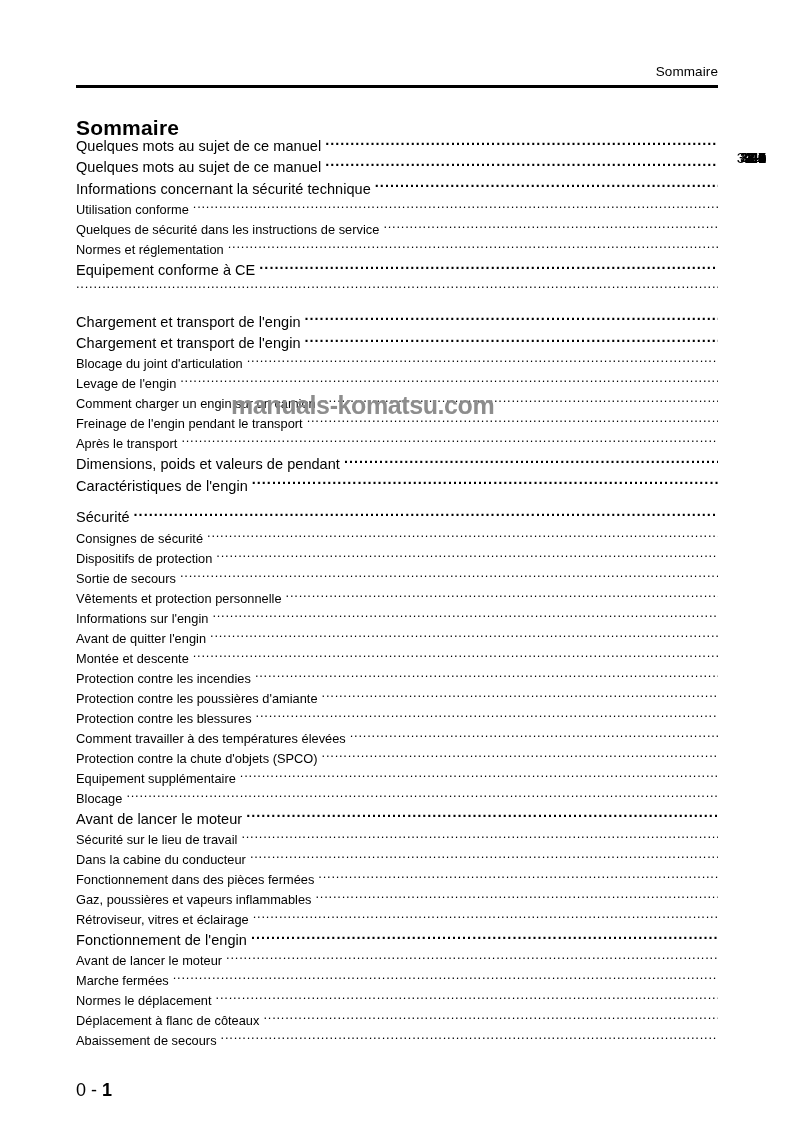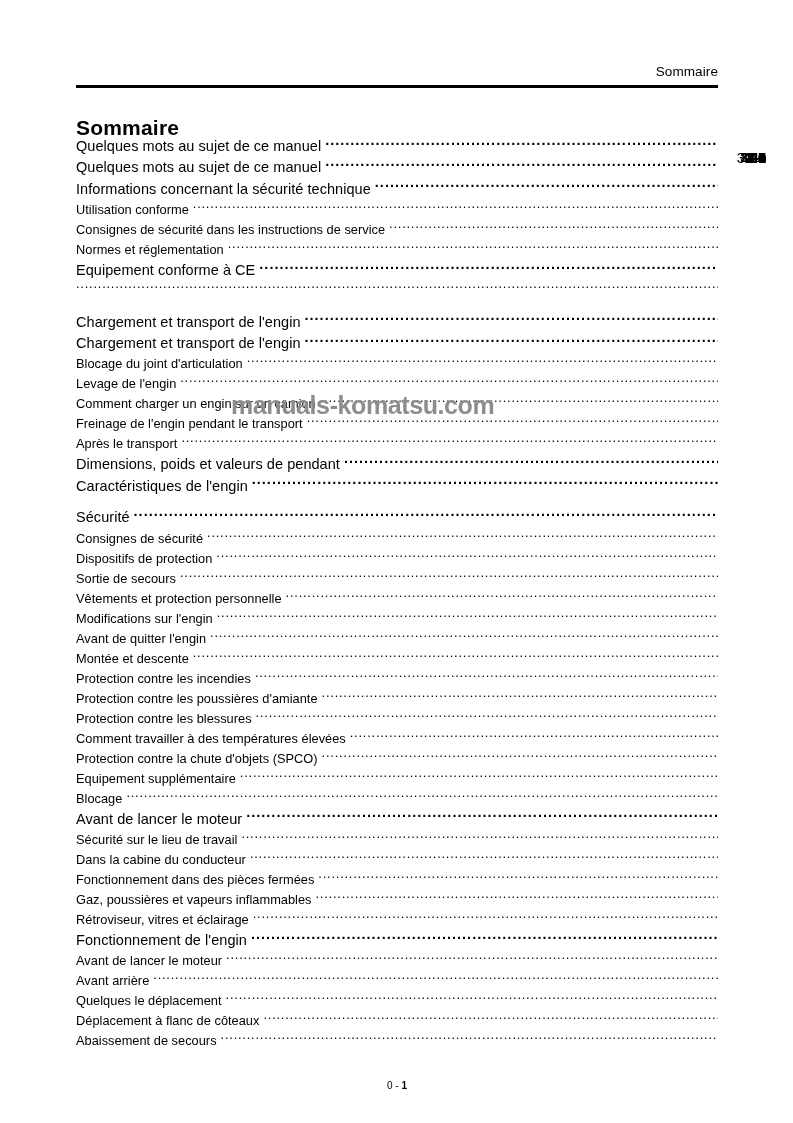--- a/index.html
+++ b/index.html
@@ -173,7 +173,7 @@
         <span class="page">1-5</span>
       </div>
       <div class="toc-entry lvl2">
-        <span class="label">Consignes de sécurité dans les instructions de service</span>
+        <span class="label">Quelques de sécurité dans les instructions de service</span>
         <span class="leader"></span>
         <span class="page">1-5</span>
       </div>

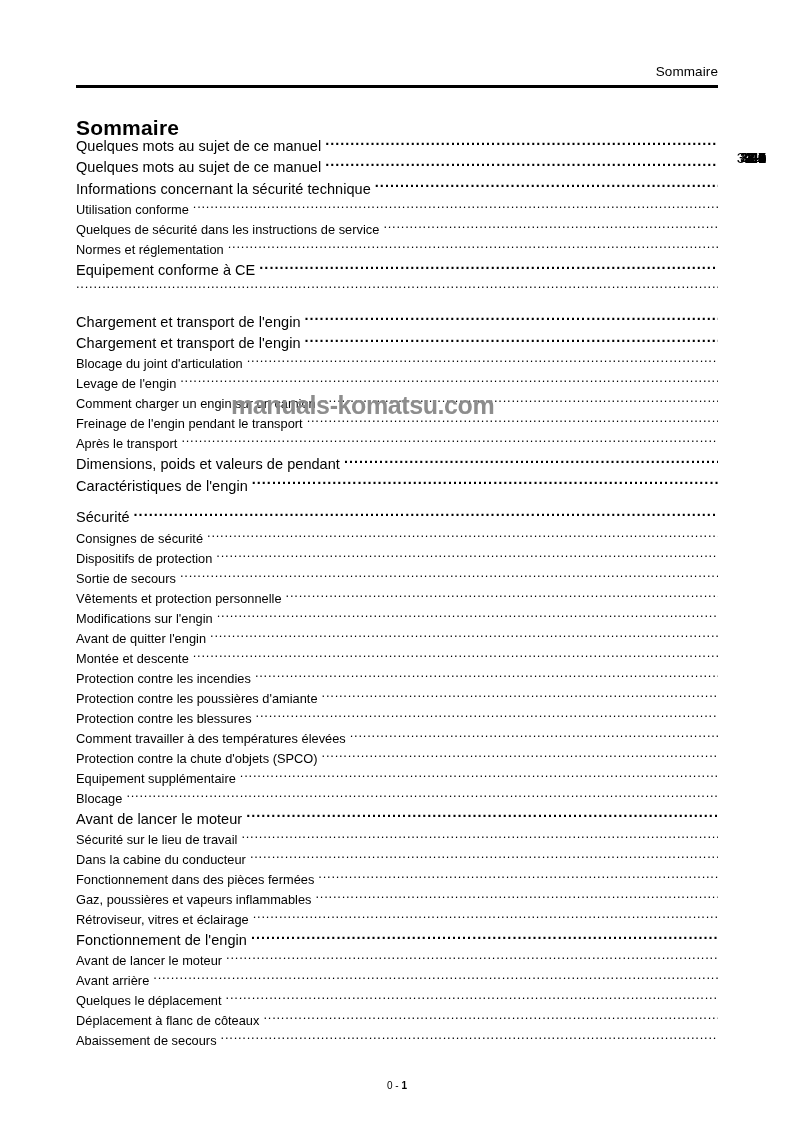--- a/index.html
+++ b/index.html
@@ -262,7 +262,7 @@
         <span class="page">3-2</span>
       </div>
       <div class="toc-entry lvl2">
-        <span class="label">Modifications sur l'engin</span>
+        <span class="label">Informations sur l'engin</span>
         <span class="leader"></span>
         <span class="page">3-3</span>
       </div>

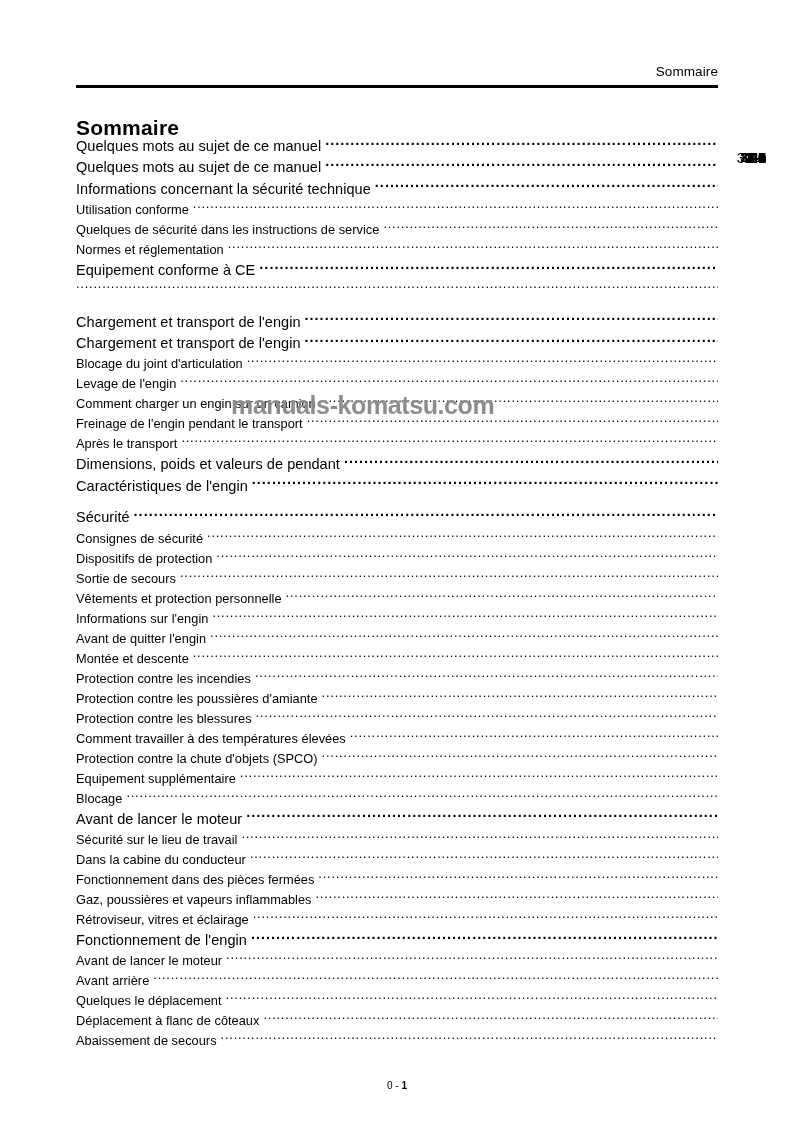--- a/index.html
+++ b/index.html
@@ -352,7 +352,7 @@
         <span class="page">3-10</span>
       </div>
       <div class="toc-entry lvl2">
-        <span class="label">Avant arrière</span>
+        <span class="label">Marche fermées</span>
         <span class="leader"></span>
         <span class="page">3-10</span>
       </div>

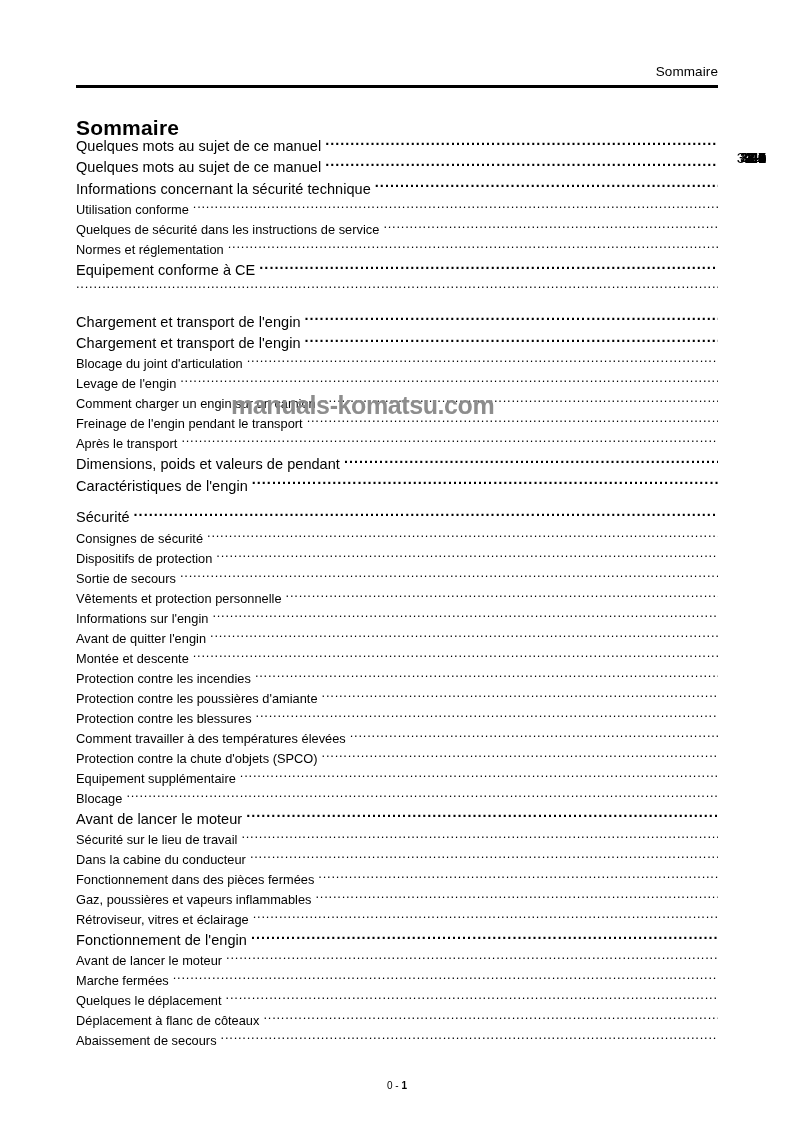--- a/index.html
+++ b/index.html
@@ -357,7 +357,7 @@
         <span class="page">3-10</span>
       </div>
       <div class="toc-entry lvl2">
-        <span class="label">Quelques le déplacement</span>
+        <span class="label">Normes le déplacement</span>
         <span class="leader"></span>
         <span class="page">3-10</span>
       </div>

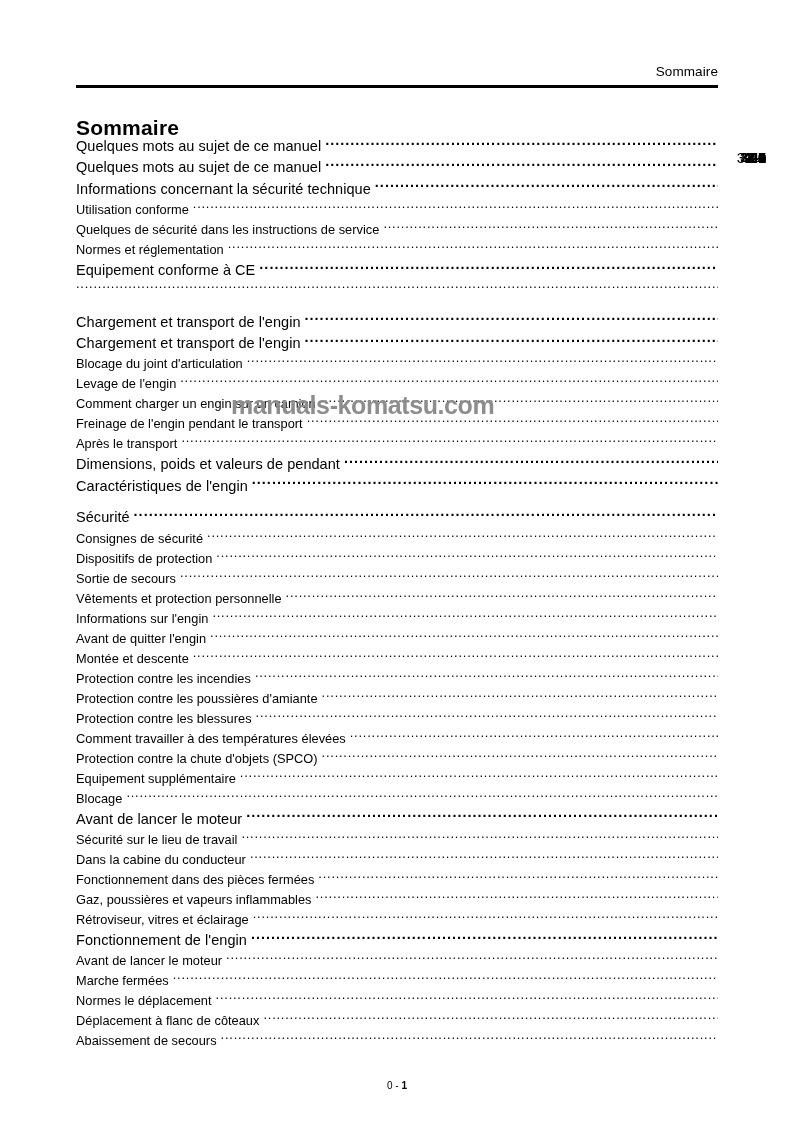--- a/index.html
+++ b/index.html
@@ -136,8 +136,8 @@
     left: 76px;
     top: 1068px;
     width: 642px;
-    text-align: center;
-    font-size: 10px;
+    text-align: left;
+    font-size: 18px;
   }
   .footer .fnum { font-weight: bold; }
 </style>

